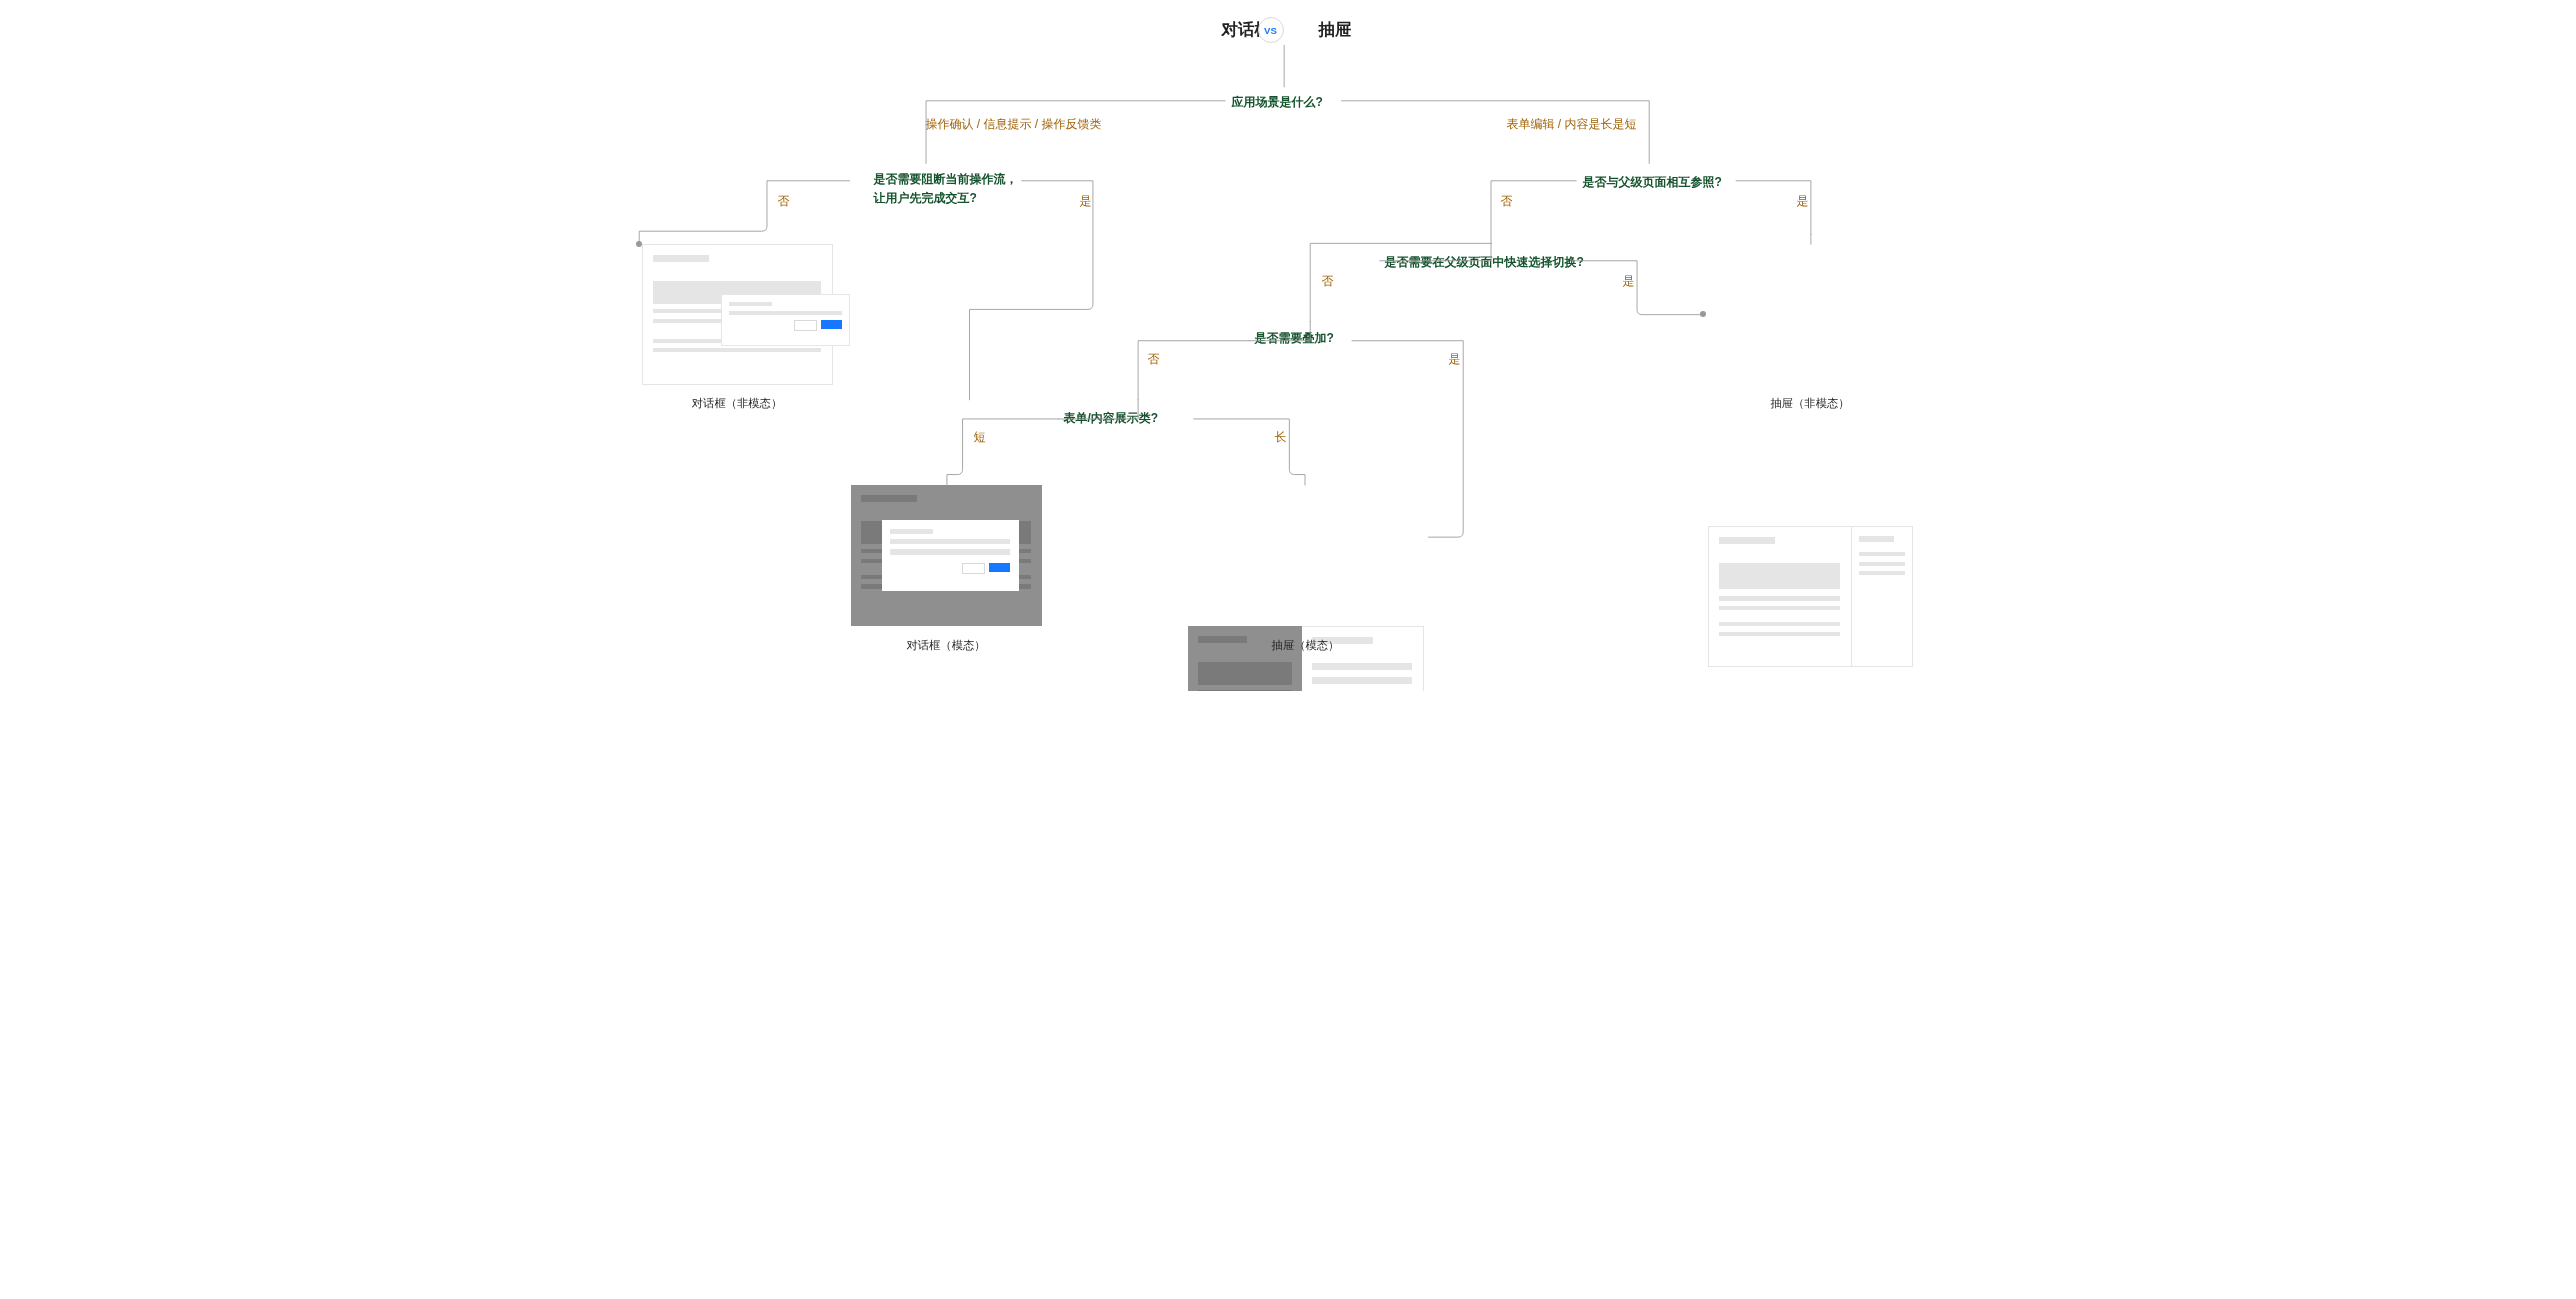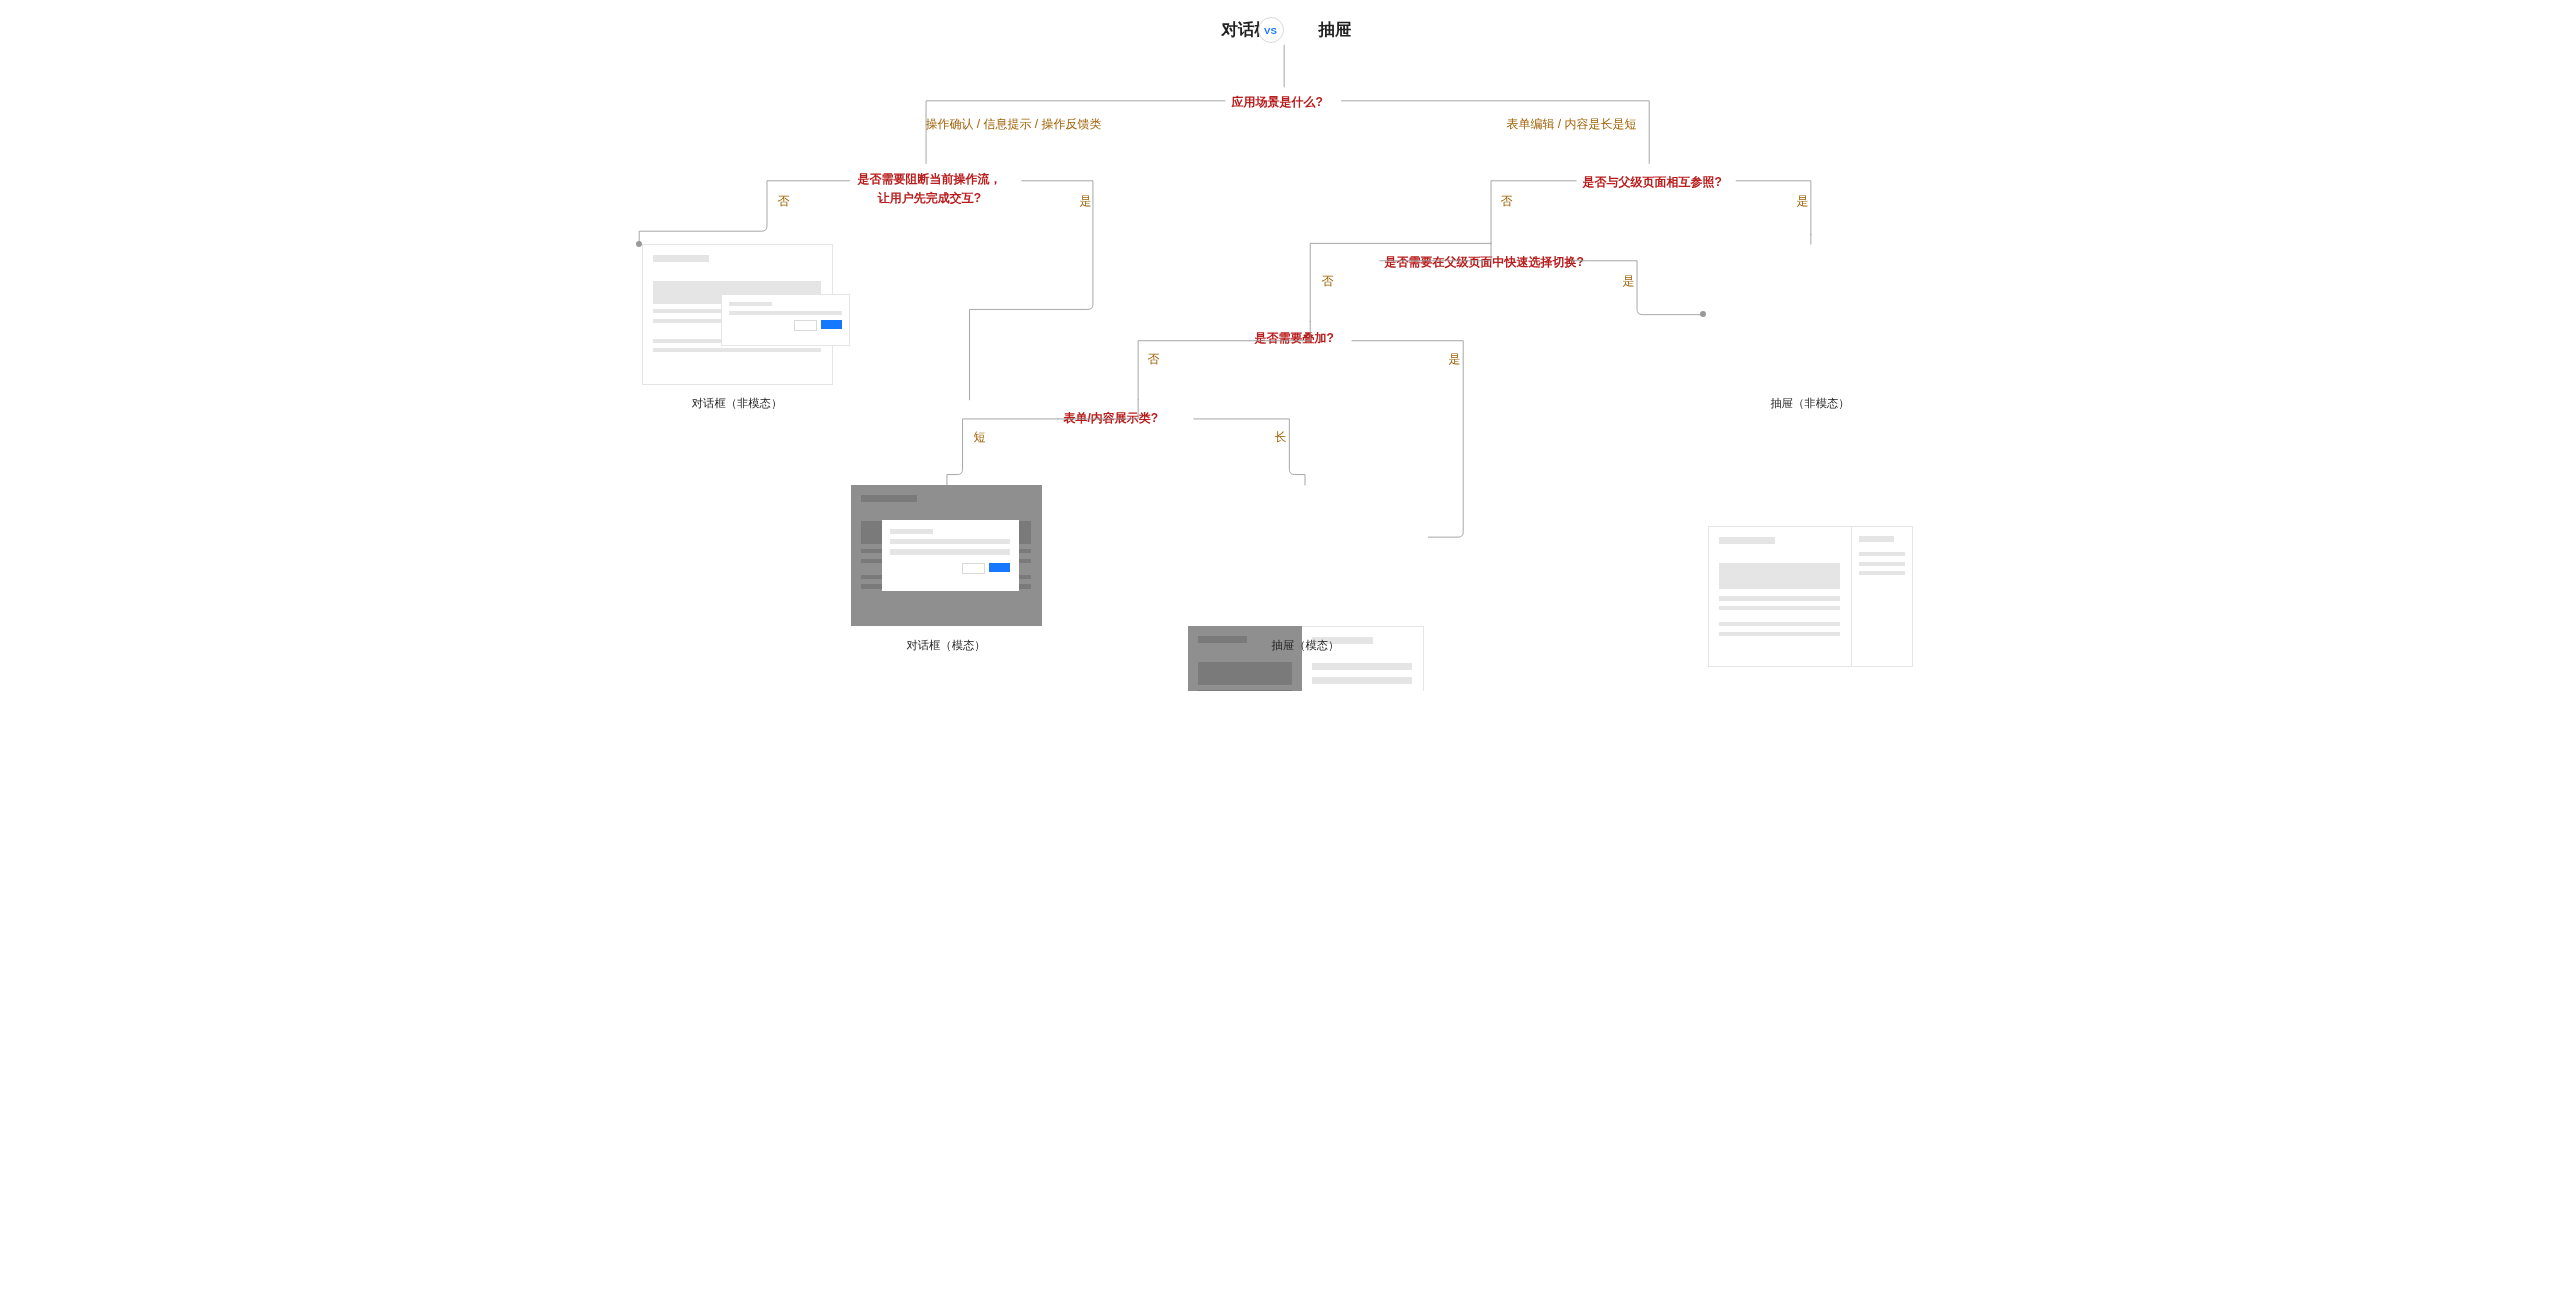--- a/index.html
+++ b/index.html
@@ -5,7 +5,7 @@
 html,body{margin:0;padding:0;background:#fff;font-family:-apple-system,BlinkMacSystemFont,"PingFang SC","Helvetica Neue",Arial,sans-serif;color:#222}
 .canvas{position:relative;width:1365px;height:691px;margin:0 auto;font-size:12px}
 .abs{position:absolute}
-.bold{font-weight:600;color:#b91c1c}
+.bold{font-weight:600;color:#14532d}
 .muted{color:#a16207}
 .vs-badge{width:24px;height:24px;border:0.9px solid #d9d9d9;border-radius:50%;display:flex;align-items:center;justify-content:center;font-size:9.6px;font-weight:600;color:#1677ff;background:#fff}
 .title-left{font-size:16.5px;font-weight:600}

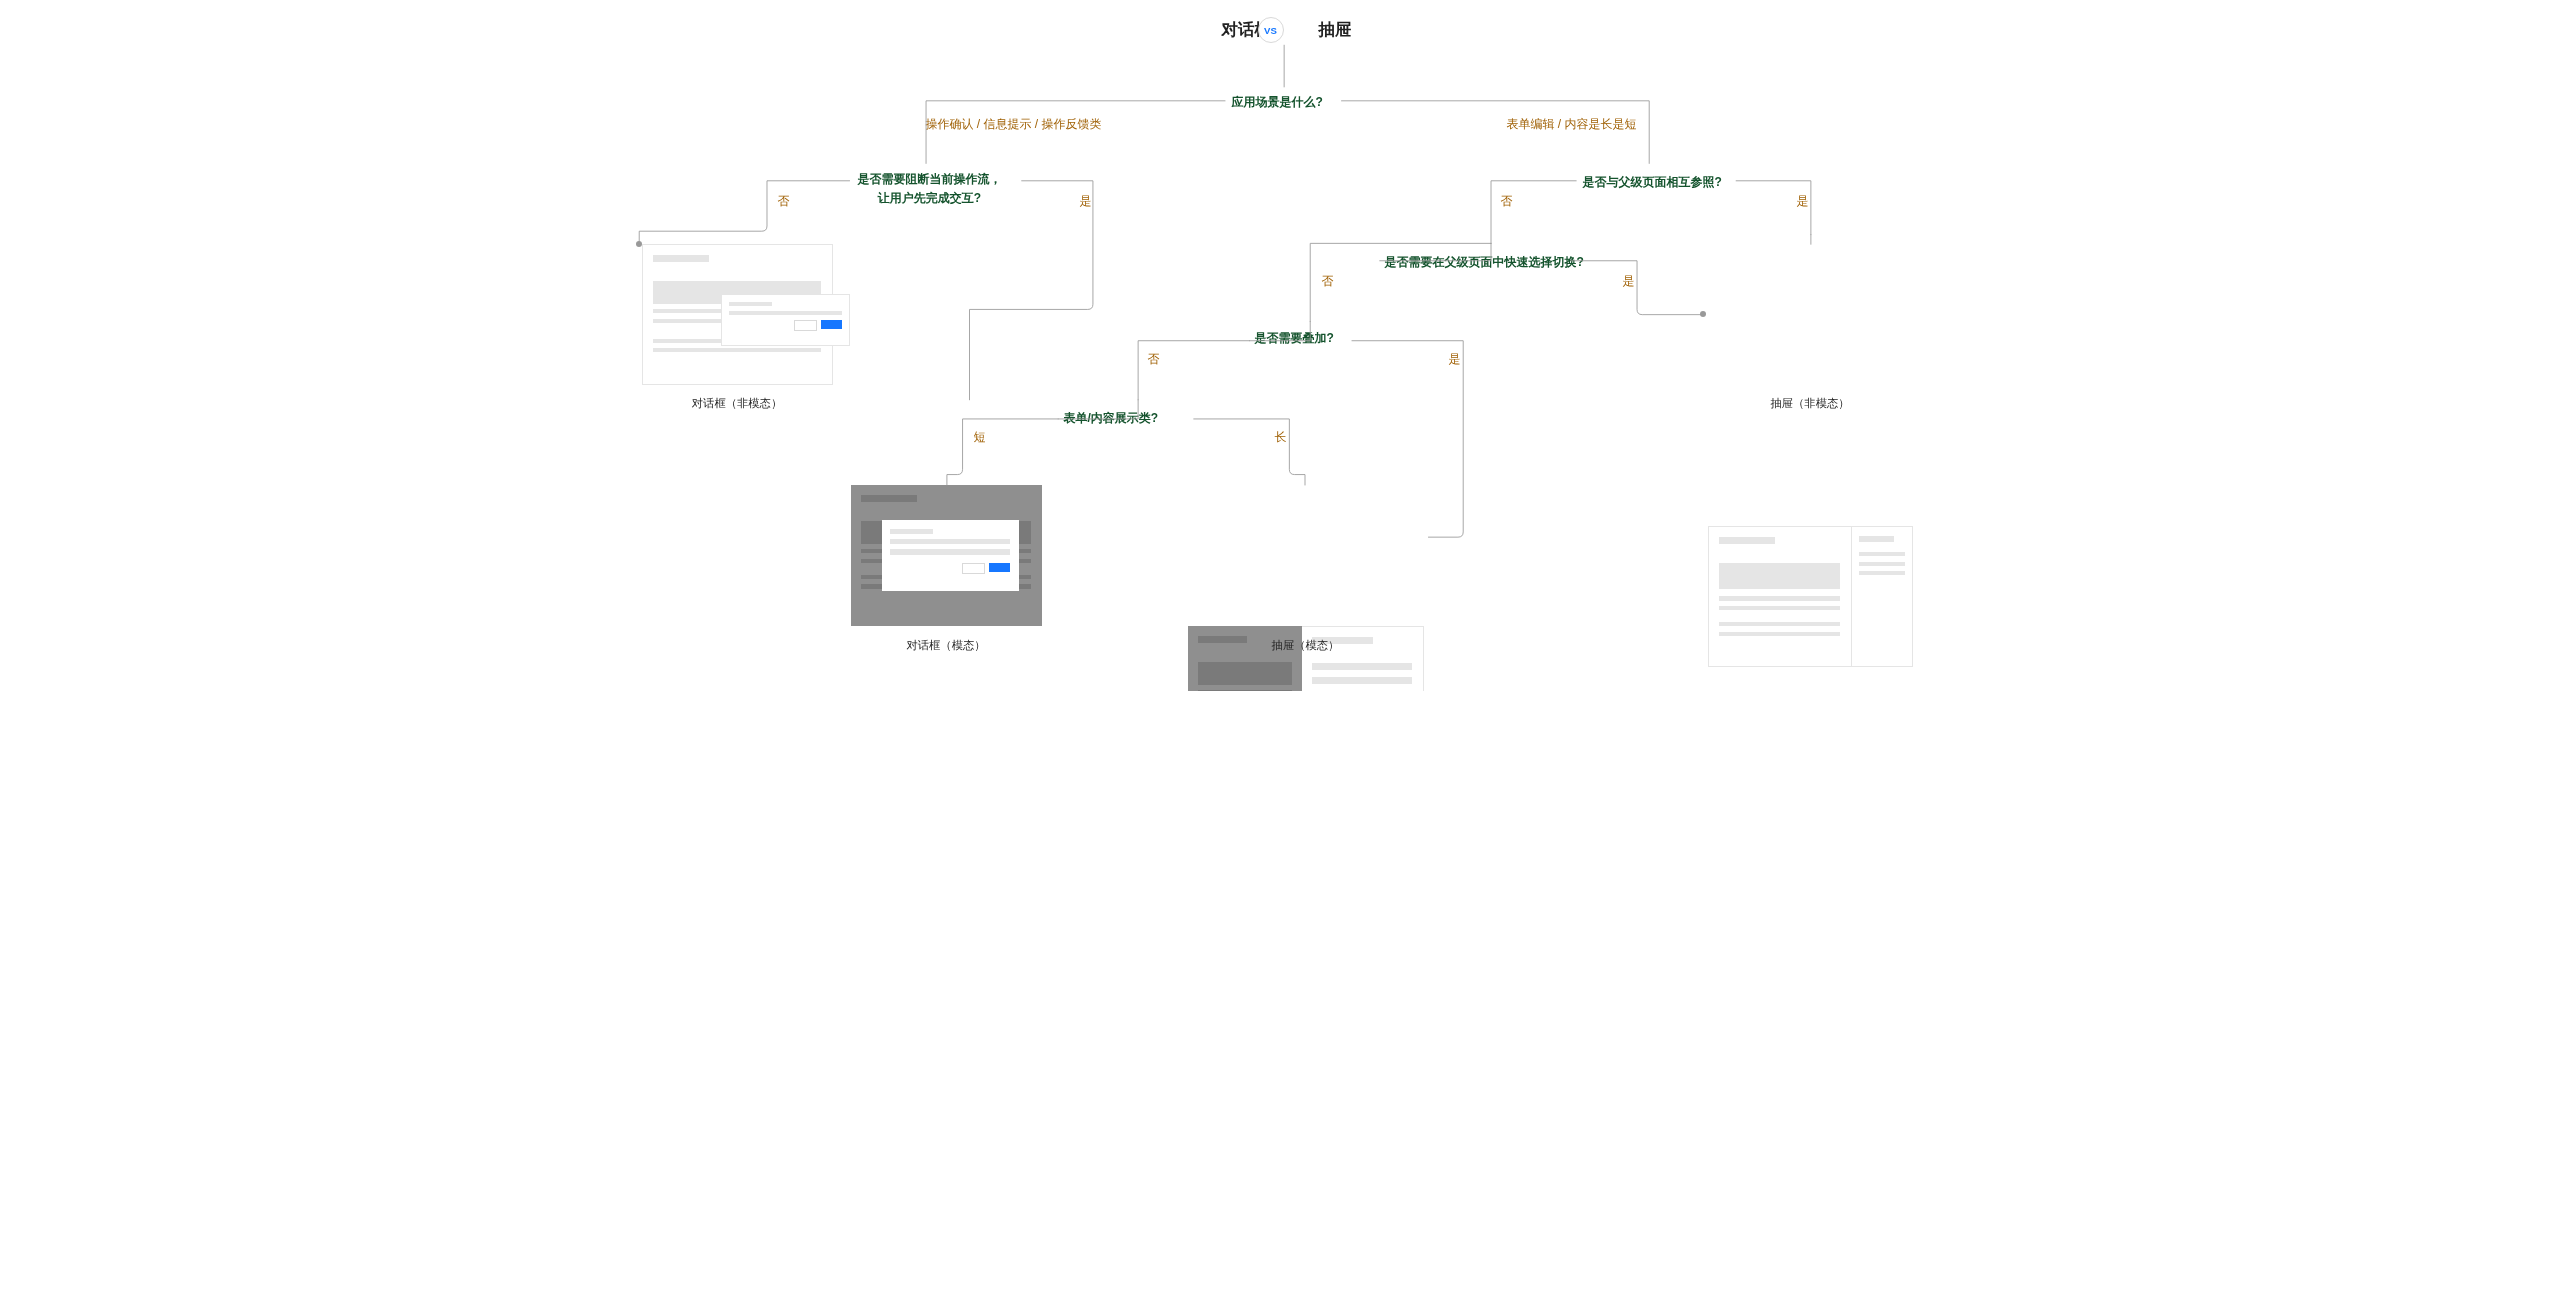--- a/index.html
+++ b/index.html
@@ -79,7 +79,7 @@
   <div class="abs muted" style="left:320px;top:116px">操作确认 / 信息提示 / 操作反馈类</div>
   <div class="abs muted" style="left:901px;top:116px">表单编辑 / 内容是长是短</div>
 
-  <div class="abs bold" style="left:252px;top:170px;text-align:center;white-space:pre-line;line-height:1.6">是否需要阻断当前操作流，
+  <div class="abs bold" style="left:268px;top:170px;white-space:pre-line;line-height:1.6">是否需要阻断当前操作流，
 让用户先完成交互?</div>
   <div class="abs muted" style="left:172px;top:193px">否</div>
   <div class="abs muted" style="left:474px;top:193px">是</div>

